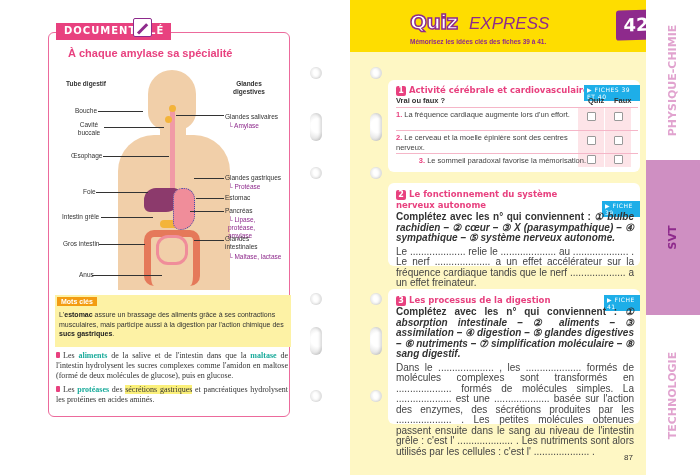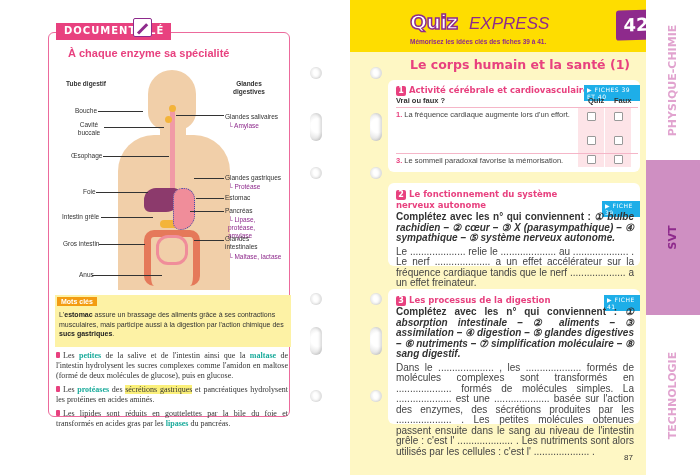--- a/index.html
+++ b/index.html
@@ -91,7 +91,7 @@
   <div class="doc-box"></div>
   <div class="doc-tag">DOCUMENT CLÉ</div>
   <div class="doc-tag-icon"></div>
-  <div class="doc-title">À chaque enzyme sa spécialité</div>
+  <div class="doc-title">À chaque amylase sa spécialité</div>
 
   <div class="diagram">
     <div class="body-torso"></div>

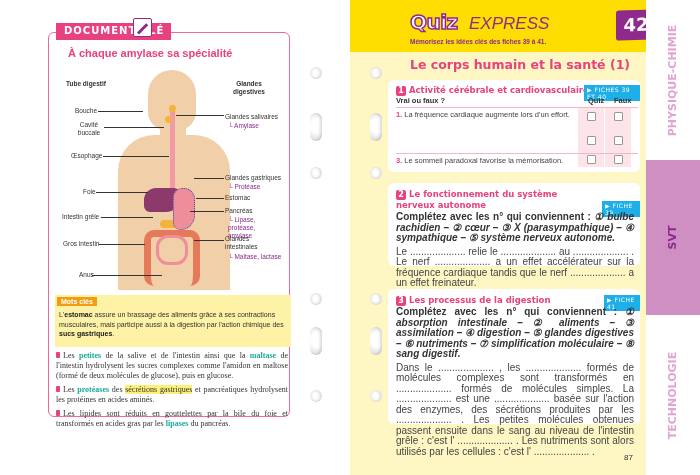--- a/index.html
+++ b/index.html
@@ -168,7 +168,6 @@
   <div class="quiz-express">EXPRESS</div>
   <div class="quiz-sub">Mémorisez les idées clés des fiches 39 à 41.</div>
   <div class="num-badge">42</div>
-  <div class="main-title">Le corps humain et la santé (1)</div>
 
   <div class="hole" style="left:20px; top:67px; width:12px; height:12px;"></div>
   <div class="hole" style="left:20px; top:113px; width:12px; height:28px; border-radius:6px;"></div>

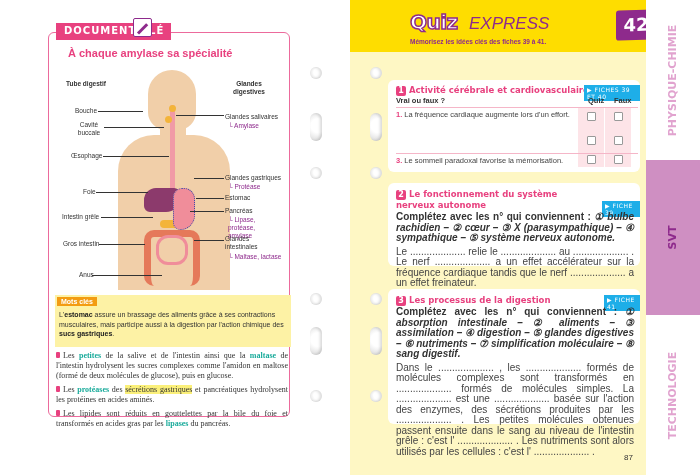--- a/index.html
+++ b/index.html
@@ -193,6 +193,9 @@
     <div class="cb" style="left:199px; top:32px;"></div>
     <div class="cb" style="left:226px; top:32px;"></div>
 
+    <div class="vf-row" style="top:50px; height:22px;">
+      <div class="qtext"><span class="qnum">2.</span> <span>Le cerveau et la moelle épinière sont des centres nerveux.</span></div>
+    </div>
     <div class="cb" style="left:199px; top:56px;"></div>
     <div class="cb" style="left:226px; top:56px;"></div>
 

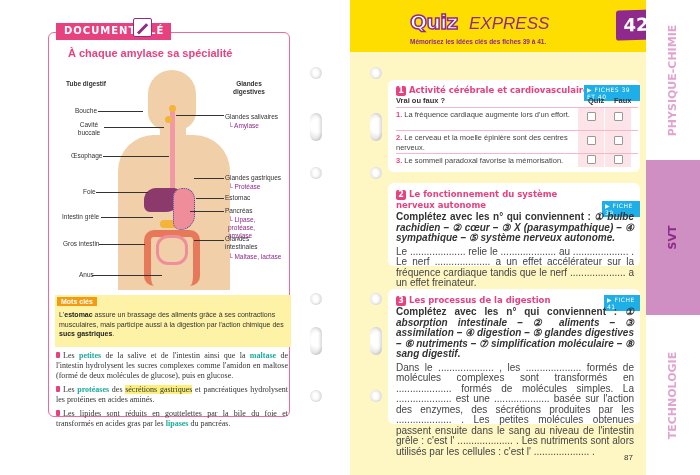--- a/index.html
+++ b/index.html
@@ -200,7 +200,7 @@
     <div class="cb" style="left:226px; top:56px;"></div>
 
     <div class="vf-row" style="top:73px; height:14px;">
-      <div class="qtext" style="width:190px;"><span class="qnum">3.</span> <span>Le sommeil paradoxal favorise la mémorisation.</span></div>
+      <div class="qtext" style="width:190px;text-align:right;"><span class="qnum">3.</span> <span>Le sommeil paradoxal favorise la mémorisation.</span></div>
     </div>
     <div class="cb" style="left:199px; top:75px;"></div>
     <div class="cb" style="left:226px; top:75px;"></div>

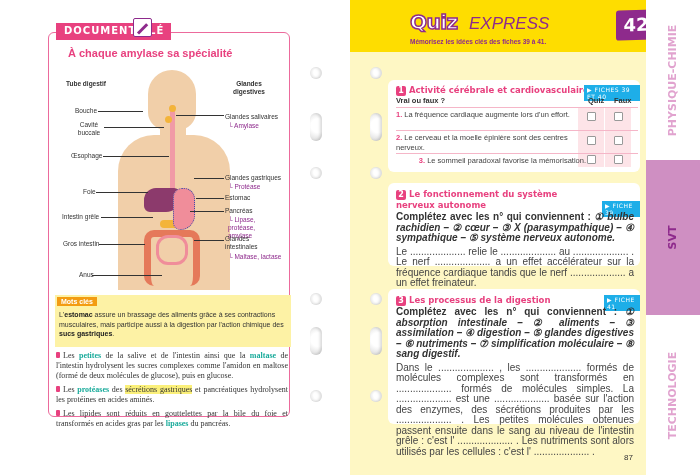--- a/index.html
+++ b/index.html
@@ -145,7 +145,7 @@
   <div class="motscles-text"><span>L'</span><b>estomac</b><span> assure un brassage des aliments grâce à ses contractions musculaires, mais participe aussi à la digestion par l'action chimique des </span><b>sucs gastriques</b><span>.</span></div>
 
   <div class="paras">
-    <p><span class="bullet"></span><span>Les </span><span class="teal">petites</span><span> de la salive et de l'intestin ainsi que la </span><span class="teal">maltase</span><span> de l'intestin hydrolysent les sucres complexes comme l'amidon en maltose (formé de deux molécules de glucose), puis en glucose.</span></p>
+    <p><span class="bullet"></span><span>Les </span><span class="teal">aliments</span><span> de la salive et de l'intestin ainsi que la </span><span class="teal">maltase</span><span> de l'intestin hydrolysent les sucres complexes comme l'amidon en maltose (formé de deux molécules de glucose), puis en glucose.</span></p>
     <p><span class="bullet"></span><span>Les </span><span class="teal">protéases</span><span> des </span><span class="hl">sécrétions gastriques</span><span> et pancréatiques hydrolysent les protéines en acides aminés.</span></p>
     <p><span class="bullet"></span><span>Les lipides sont réduits en gouttelettes par la bile du foie et transformés en acides gras par les </span><span class="teal">lipases</span><span> du pancréas.</span></p>
   </div>

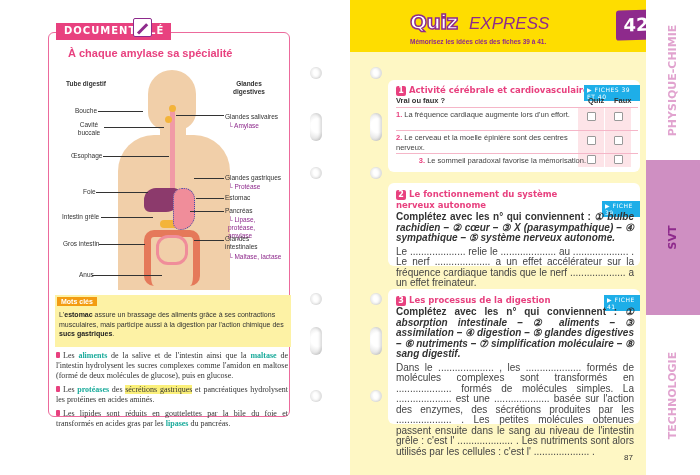--- a/index.html
+++ b/index.html
@@ -145,7 +145,7 @@
   <div class="motscles-text"><span>L'</span><b>estomac</b><span> assure un brassage des aliments grâce à ses contractions musculaires, mais participe aussi à la digestion par l'action chimique des </span><b>sucs gastriques</b><span>.</span></div>
 
   <div class="paras">
-    <p><span class="bullet"></span><span>Les </span><span class="teal">aliments</span><span> de la salive et de l'intestin ainsi que la </span><span class="teal">maltase</span><span> de l'intestin hydrolysent les sucres complexes comme l'amidon en maltose (formé de deux molécules de glucose), puis en glucose.</span></p>
+    <p><span class="bullet"></span><span>Les </span><span class="teal">aliments</span><span> de la salive et de l'intestin dans que la </span><span class="teal">maltase</span><span> de l'intestin hydrolysent les sucres complexes comme l'amidon en maltose (formé de deux molécules de glucose), puis en glucose.</span></p>
     <p><span class="bullet"></span><span>Les </span><span class="teal">protéases</span><span> des </span><span class="hl">sécrétions gastriques</span><span> et pancréatiques hydrolysent les protéines en acides aminés.</span></p>
     <p><span class="bullet"></span><span>Les lipides sont réduits en gouttelettes par la bile du foie et transformés en acides gras par les </span><span class="teal">lipases</span><span> du pancréas.</span></p>
   </div>

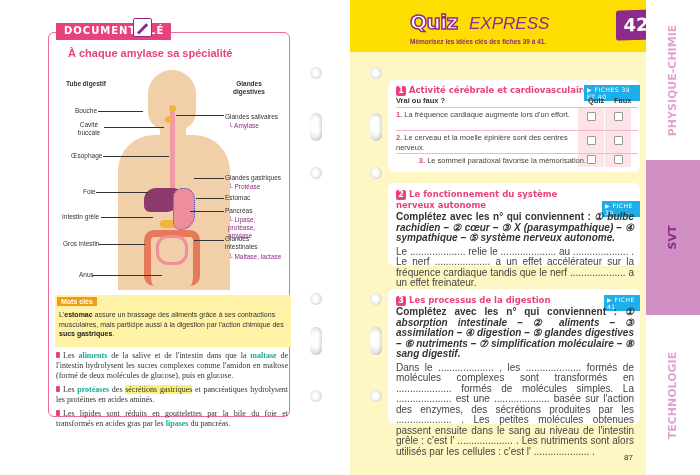--- a/index.html
+++ b/index.html
@@ -147,7 +147,6 @@
   <div class="paras">
     <p><span class="bullet"></span><span>Les </span><span class="teal">aliments</span><span> de la salive et de l'intestin dans que la </span><span class="teal">maltase</span><span> de l'intestin hydrolysent les sucres complexes comme l'amidon en maltose (formé de deux molécules de glucose), puis en glucose.</span></p>
     <p><span class="bullet"></span><span>Les </span><span class="teal">protéases</span><span> des </span><span class="hl">sécrétions gastriques</span><span> et pancréatiques hydrolysent les protéines en acides aminés.</span></p>
-    <p><span class="bullet"></span><span>Les lipides sont réduits en gouttelettes par la bile du foie et transformés en acides gras par les </span><span class="teal">lipases</span><span> du pancréas.</span></p>
   </div>
 
   <div class="page-num-left">86</div>

